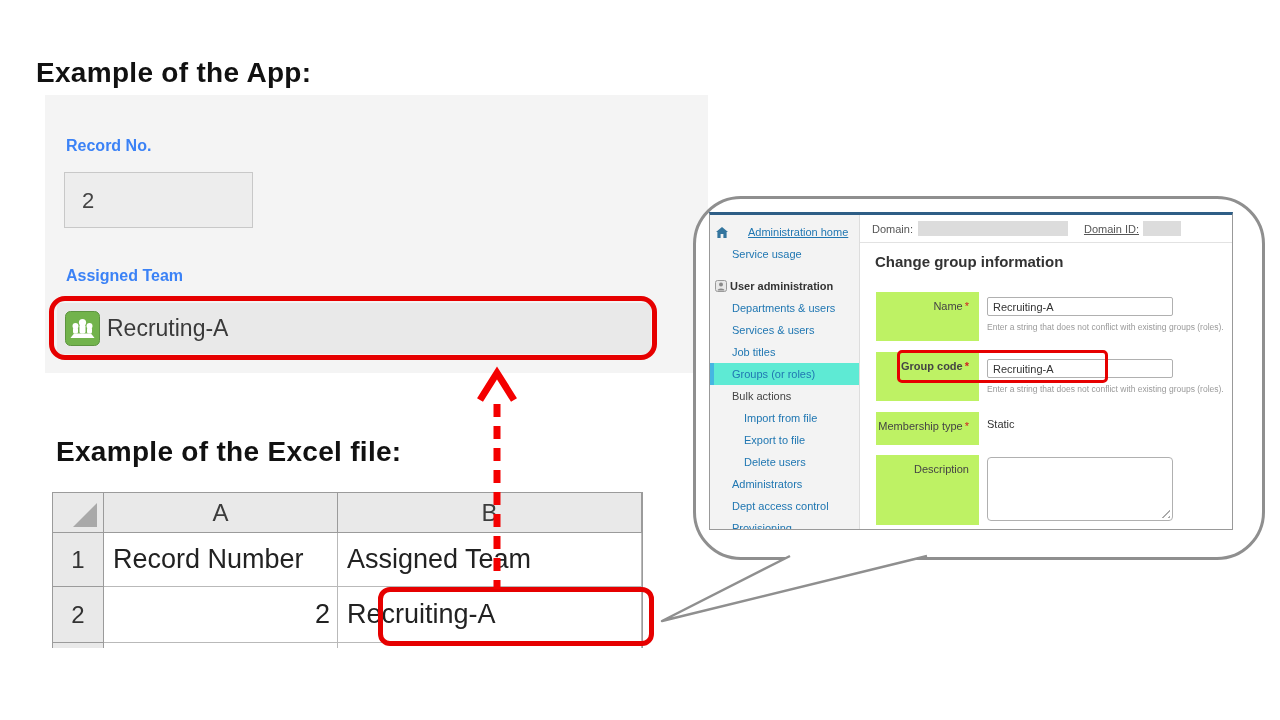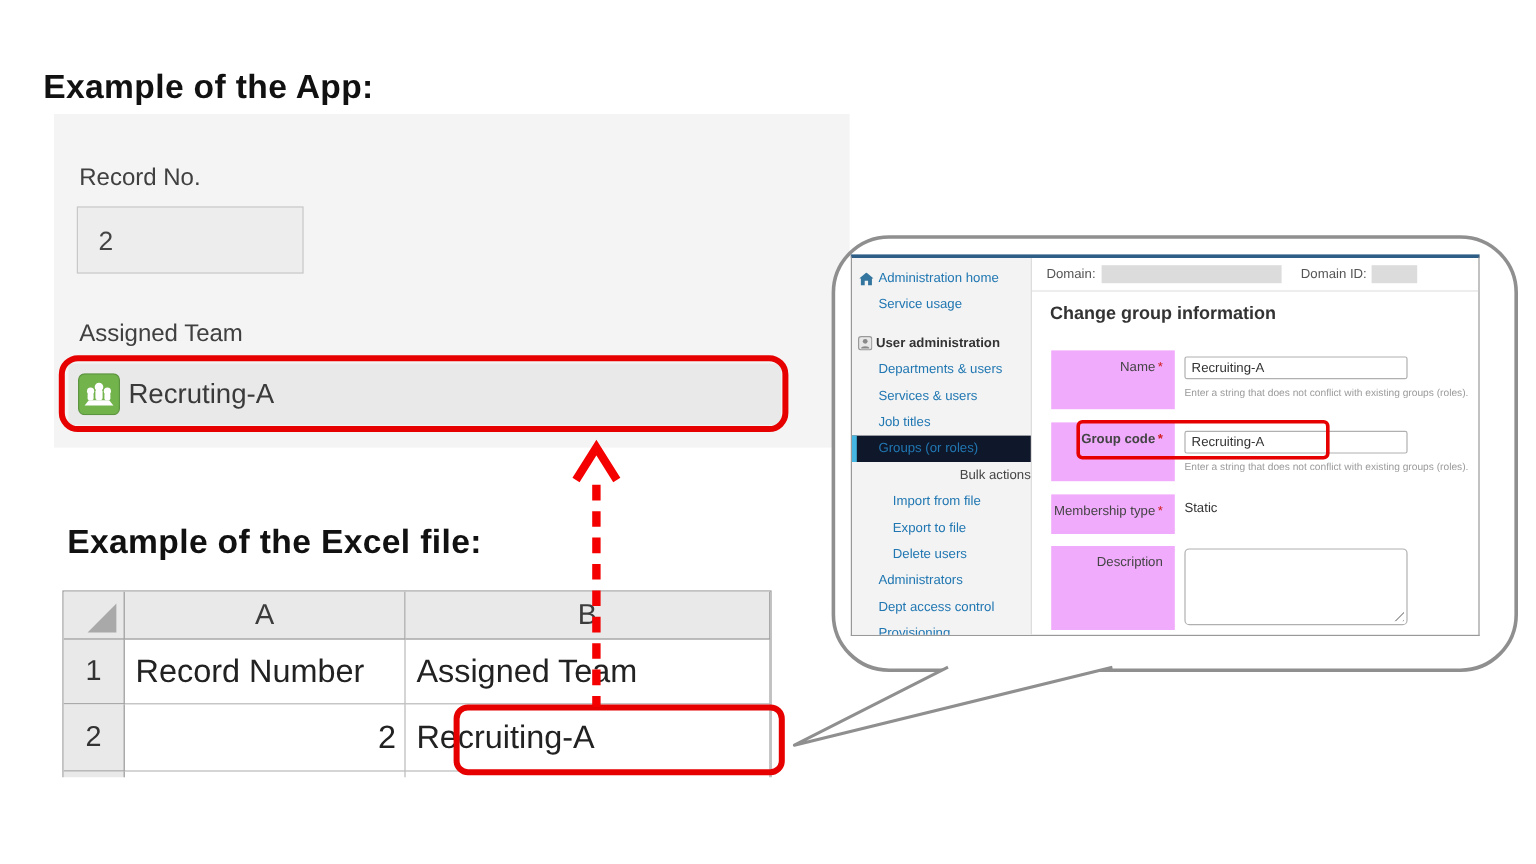--- a/index.html
+++ b/index.html
@@ -12,7 +12,7 @@
 
   
   .app-panel{left:45px;top:95px;width:663px;height:278px;background:#f4f4f4;z-index:1;}
-  .app-label{font-size:20px;color:#404040;white-space:nowrap;}
+  .app-label{font-size:16px;color:#3b82f6;white-space:nowrap;font-weight:bold;}
   .record-box{left:64px;top:172px;width:189px;height:56px;background:#ededed;
               border:1px solid #c8c8c8;z-index:1;font-size:22px;color:#444;
               line-height:56px;padding-left:17px;box-sizing:border-box;}

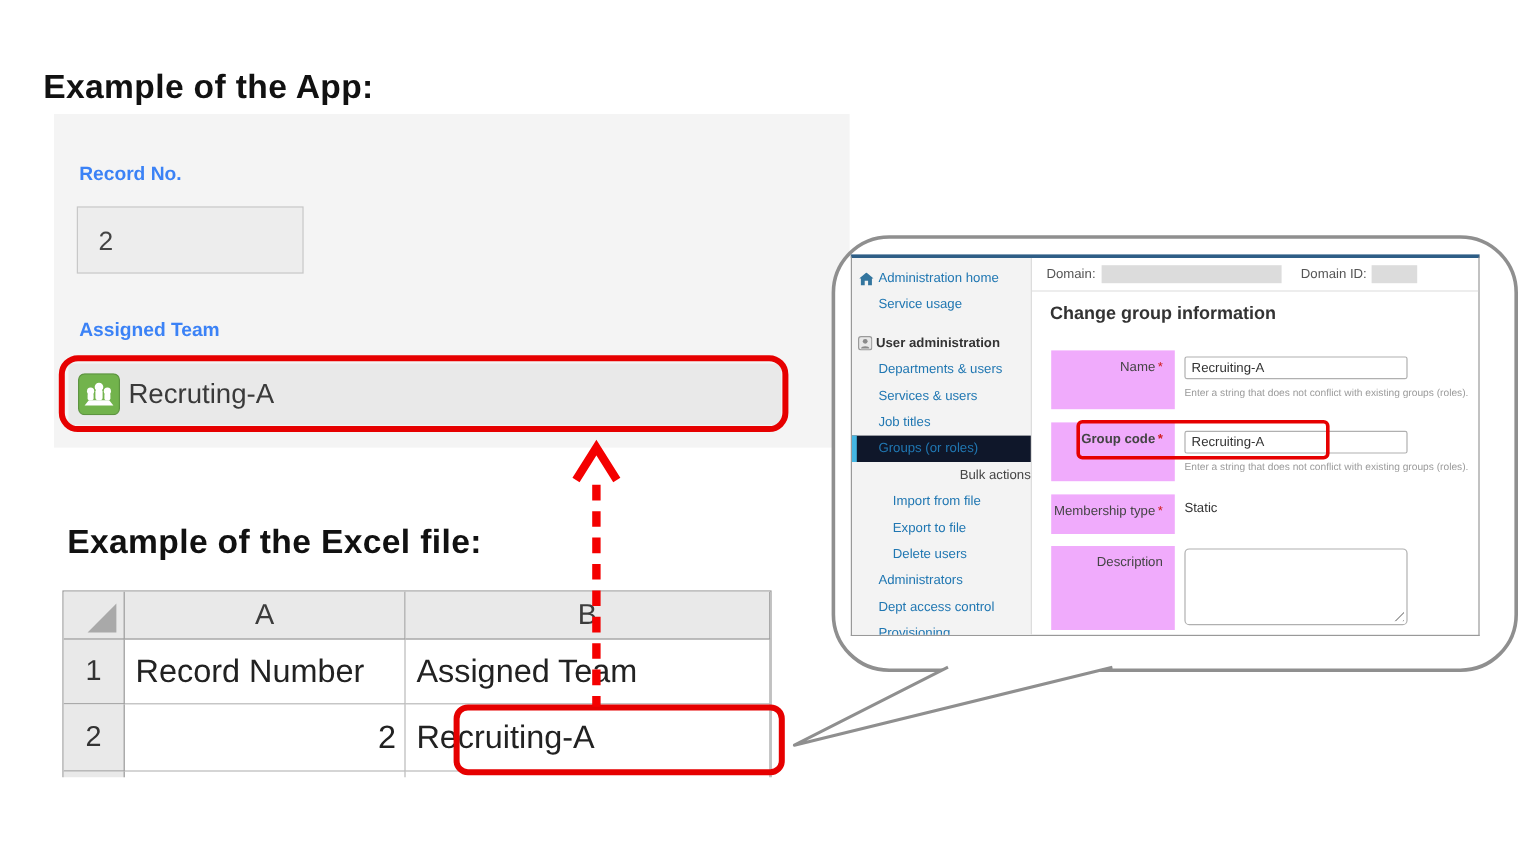--- a/index.html
+++ b/index.html
@@ -55,7 +55,7 @@
            border-right:1px solid #ddd;box-sizing:border-box;padding-top:6px;}
   .sb-item{height:22px;line-height:22px;font-size:11px;color:#2077b2;padding-left:22px;
            white-space:nowrap;display:flex;align-items:center;box-sizing:border-box;cursor:default;}
-  .sb-home{padding-left:6px;gap:4px;}
+  .sb-home{padding-left:6px;gap:20px;text-decoration:underline;}
   .sb-gap{height:10px;}
   .sb-header{color:#333;font-weight:bold;padding-left:5px;gap:3px;text-align:center;}
   .sb-plain{color:#444;justify-content:flex-end;}

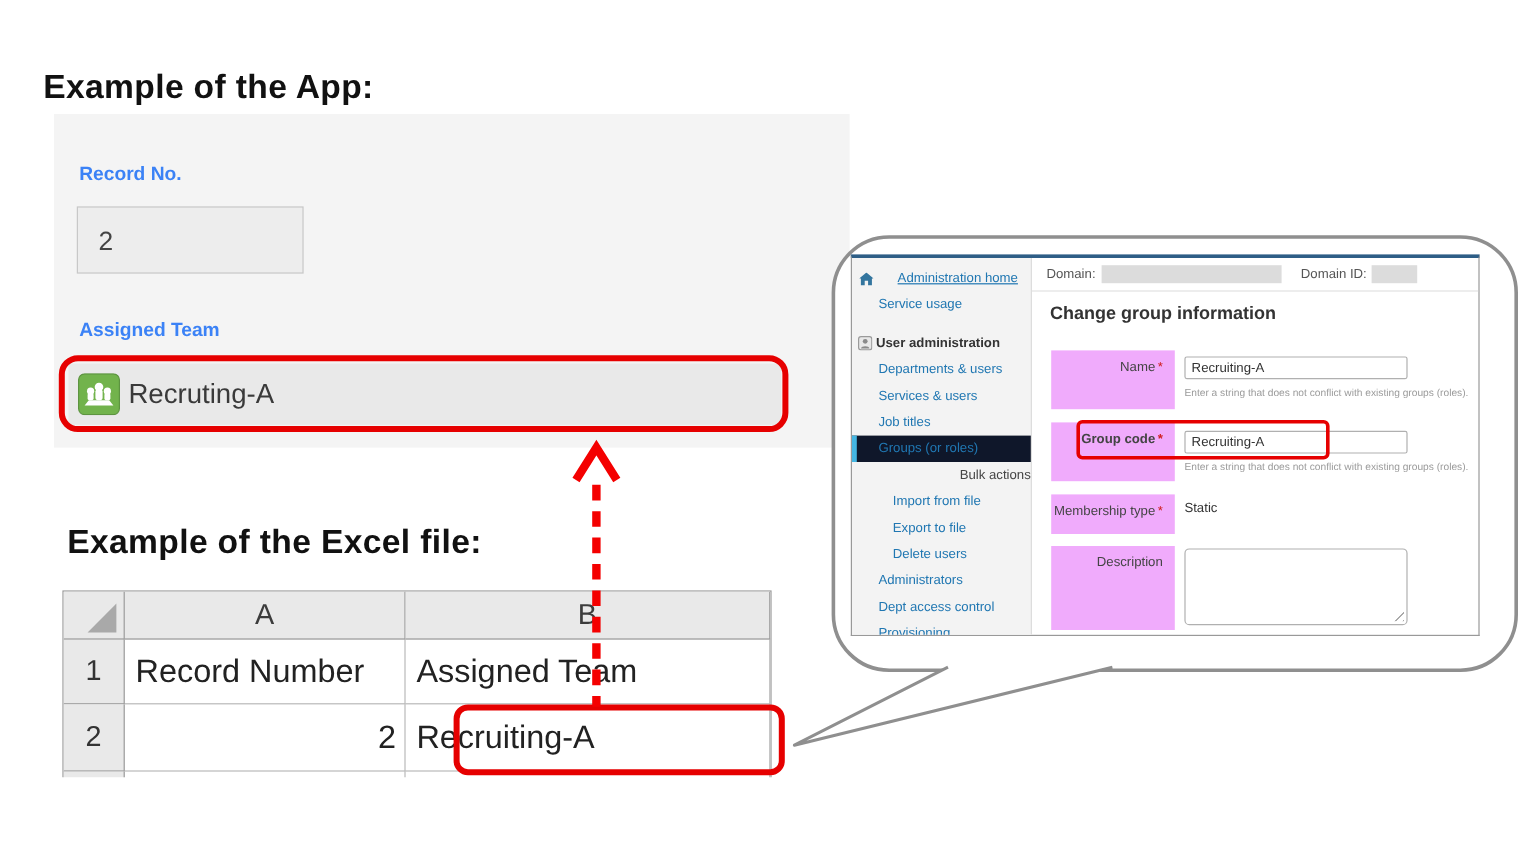--- a/index.html
+++ b/index.html
@@ -199,7 +199,7 @@
     <div class="dom-bar">
       <span>Domain:</span>
       <span class="redact" style="width:150px;margin-left:5px;"></span>
-      <span style="margin-left:16px;">Domain ID:</span>
+      <span style="margin-left:16px;text-decoration:underline;">Domain ID:</span>
       <span class="redact" style="width:38px;margin-left:4px;"></span>
     </div>
 

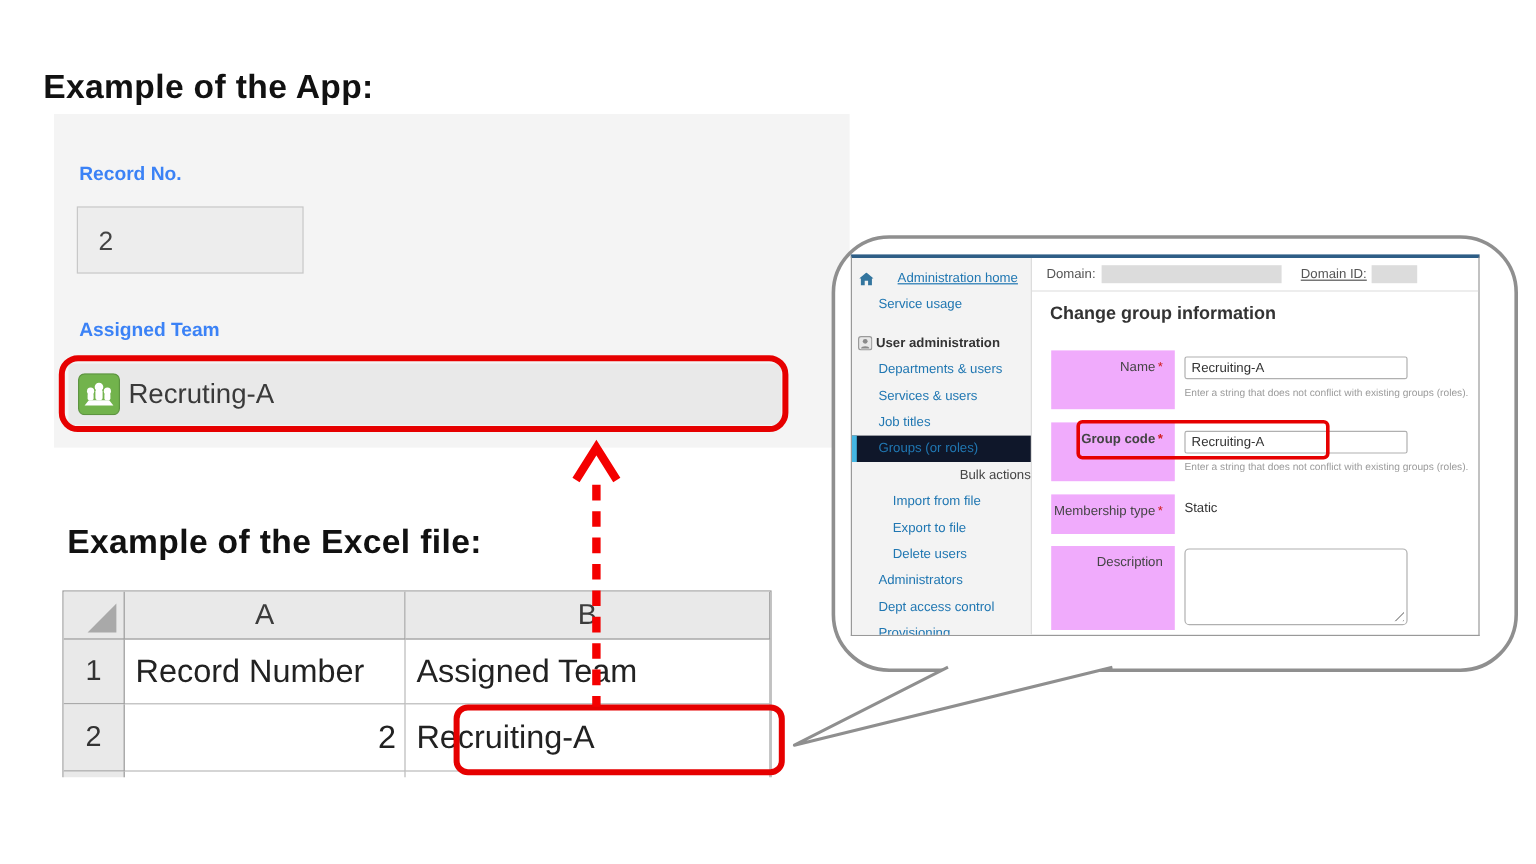--- a/index.html
+++ b/index.html
@@ -67,7 +67,7 @@
   .redact{background:#dcdcdc;height:15px;}
   .admin-title{position:absolute;left:165px;top:38px;font-size:15px;font-weight:bold;color:#333;white-space:nowrap;}
 
-  .lbl-cell{position:absolute;left:166px;width:103px;background:#f0abfc;box-sizing:border-box;
+  .lbl-cell{position:absolute;left:166px;width:103px;background:#bef264;box-sizing:border-box;
             font-size:11px;color:#444;text-align:right;padding:8px 10px 0 0;}
   .req{color:#d02020;margin-left:2px;}
   .adm-input{position:absolute;left:277px;width:186px;height:19px;border:1px solid #b0b0b0;

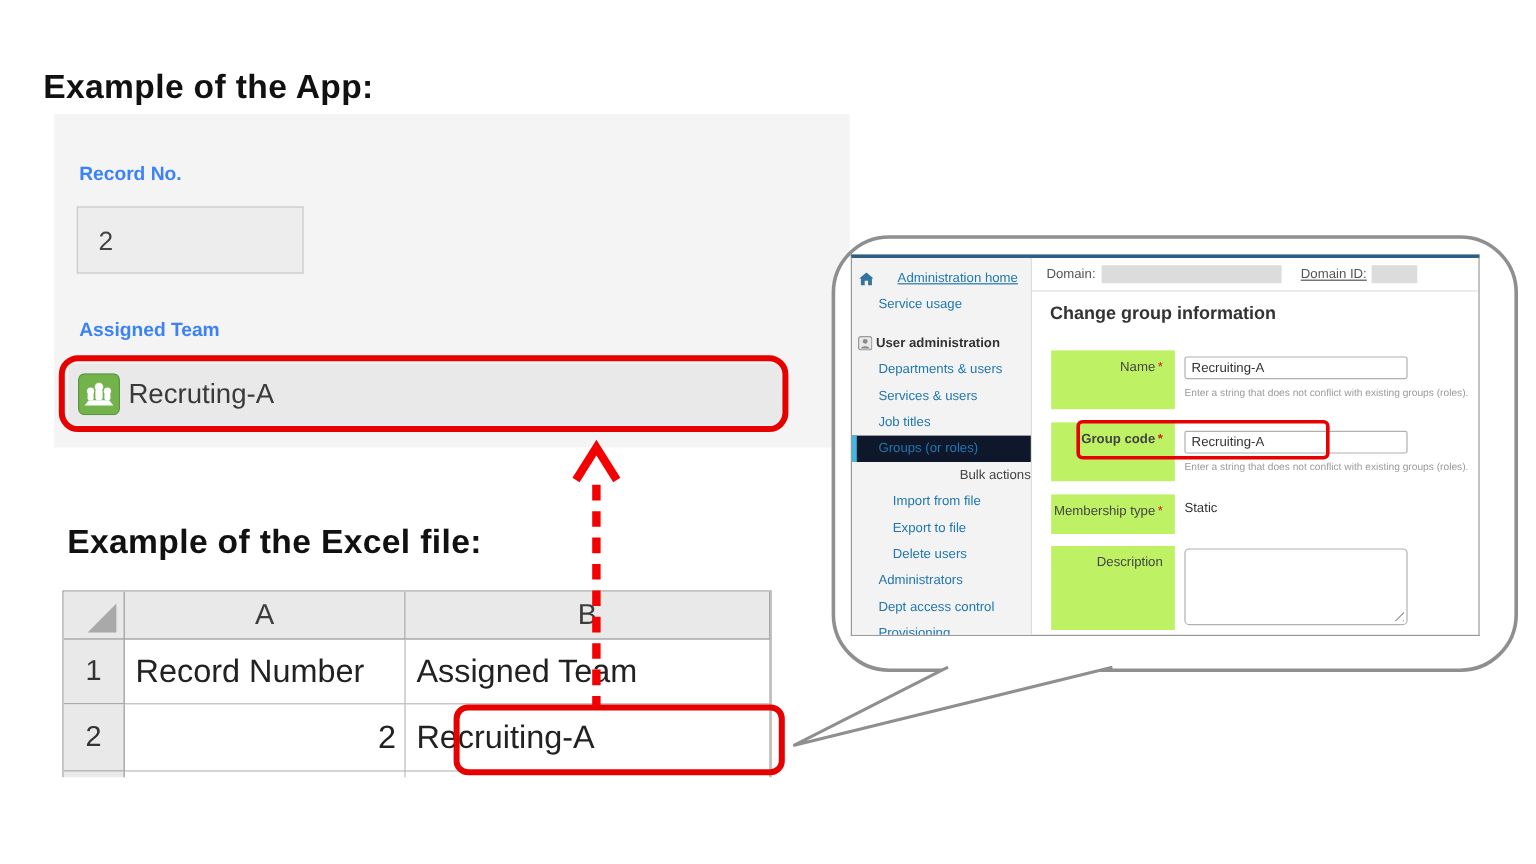--- a/index.html
+++ b/index.html
@@ -60,7 +60,7 @@
   .sb-header{color:#333;font-weight:bold;padding-left:5px;gap:3px;text-align:center;}
   .sb-plain{color:#444;justify-content:flex-end;}
   .sb-sub{padding-left:34px;}
-  .sb-selected{background:#0f172a;border-left:4px solid #45b6e2;padding-left:18px;}
+  .sb-selected{background:#5eead4;border-left:4px solid #45b6e2;padding-left:18px;}
 
   .dom-bar{position:absolute;left:150px;top:0;right:0;height:27px;border-bottom:1px solid #e2e2e2;
            display:flex;align-items:center;padding-left:12px;font-size:11px;color:#555;}

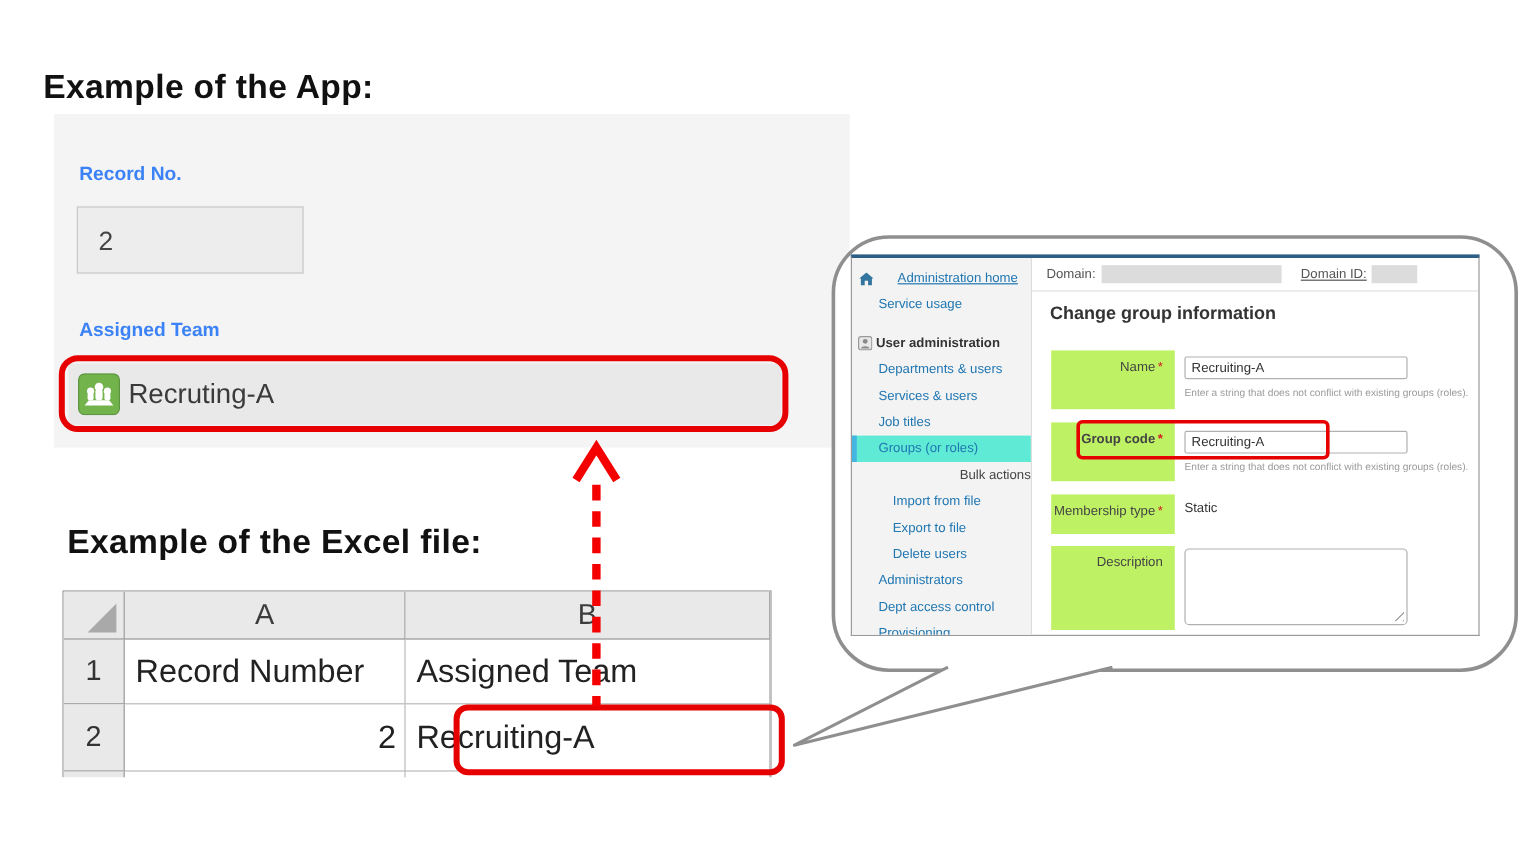--- a/index.html
+++ b/index.html
@@ -58,7 +58,7 @@
   .sb-home{padding-left:6px;gap:20px;text-decoration:underline;}
   .sb-gap{height:10px;}
   .sb-header{color:#333;font-weight:bold;padding-left:5px;gap:3px;text-align:center;}
-  .sb-plain{color:#444;justify-content:flex-end;}
+  .sb-plain{color:#444;}
   .sb-sub{padding-left:34px;}
   .sb-selected{background:#5eead4;border-left:4px solid #45b6e2;padding-left:18px;}
 

